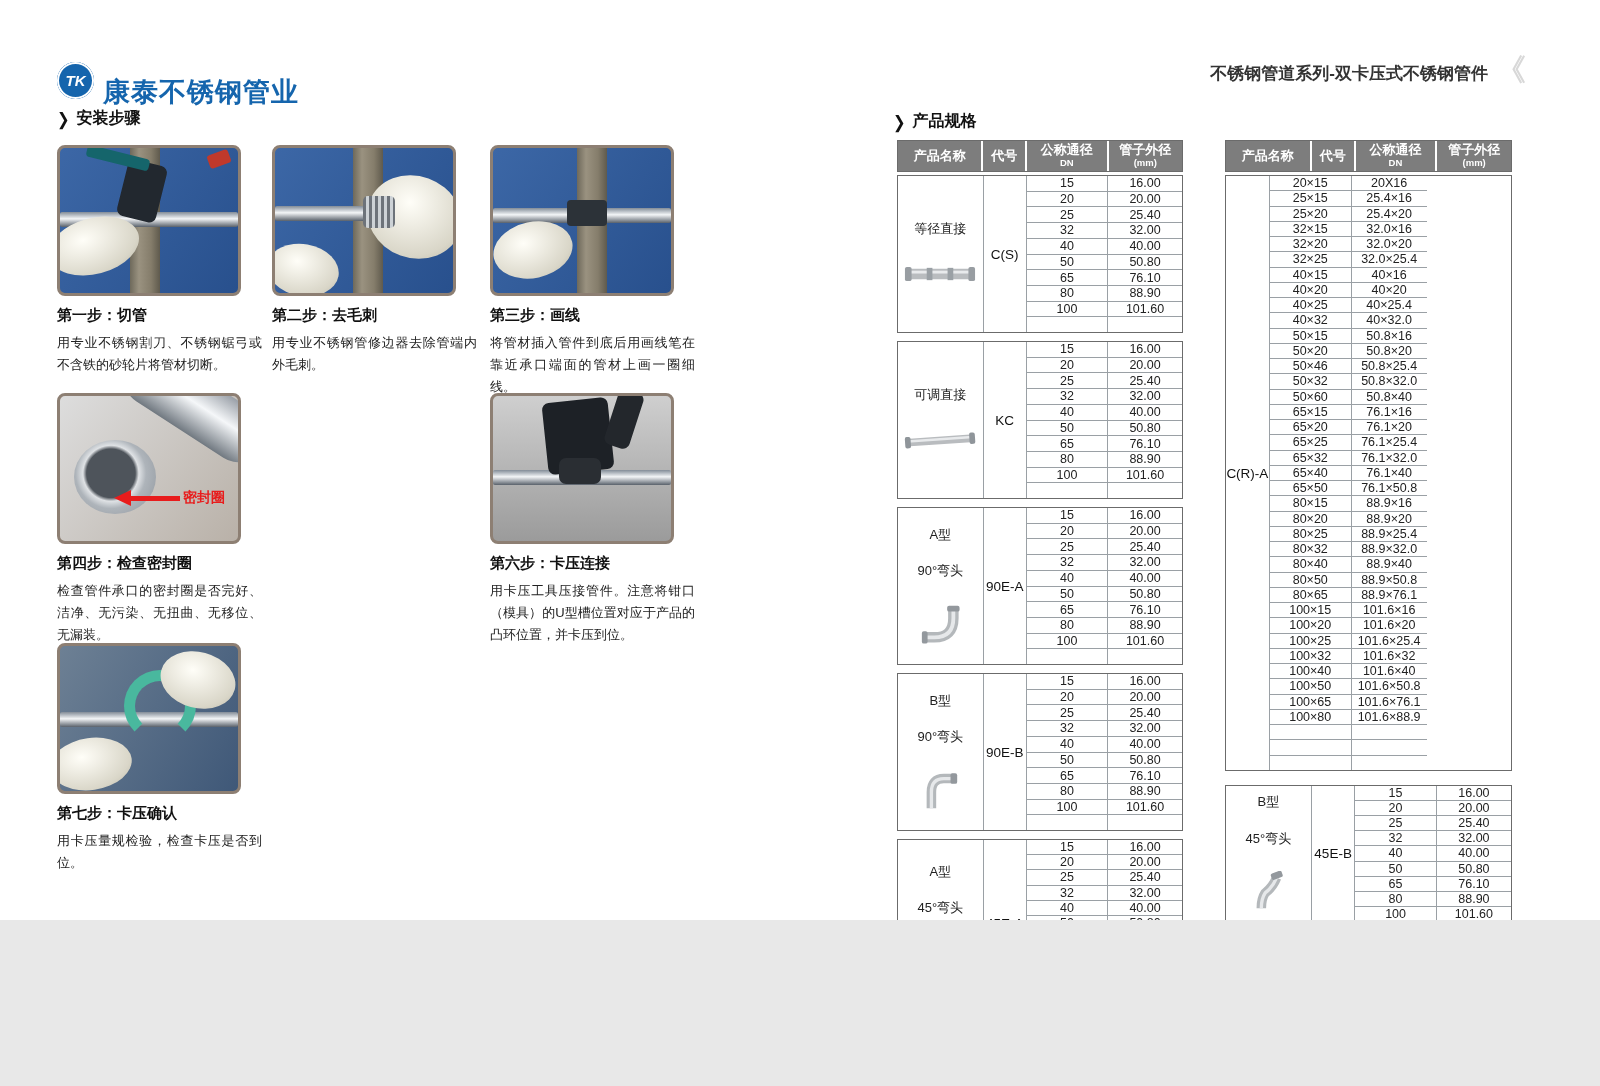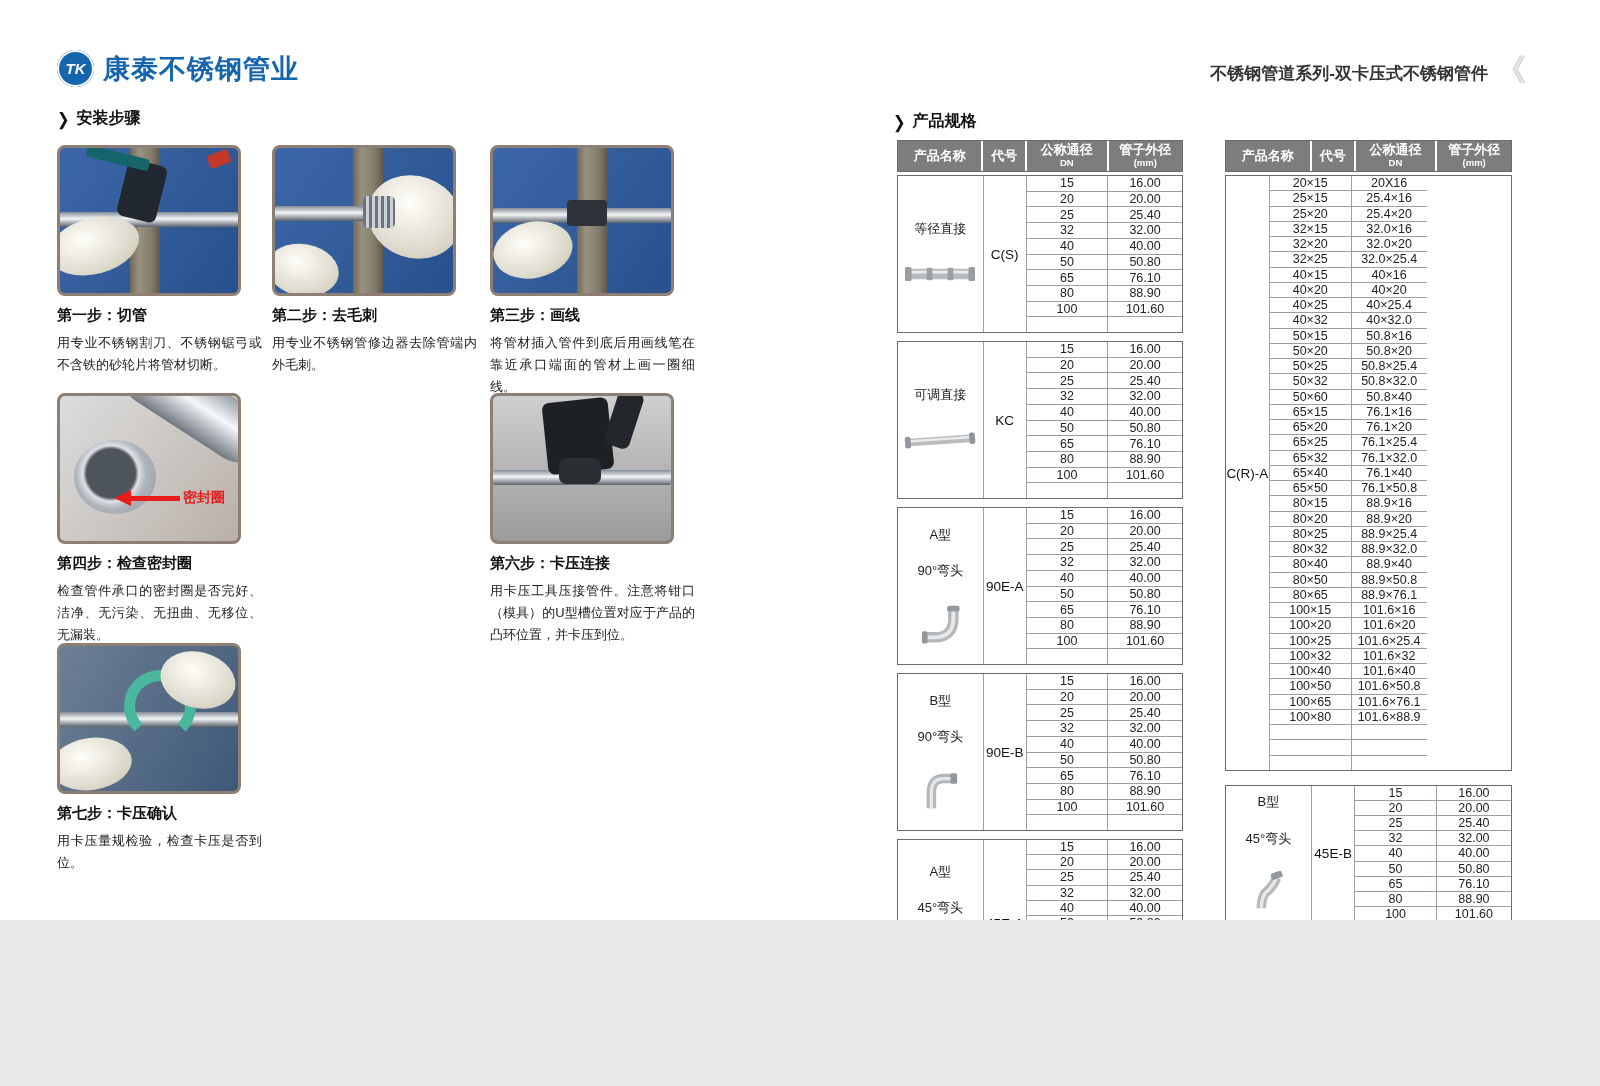--- a/index.html
+++ b/index.html
@@ -11,7 +11,7 @@
   .logo-circle{width:37px;height:37px;border-radius:50%;background:#1565ad;color:#fff;
       display:flex;align-items:center;justify-content:center;font-style:italic;font-weight:bold;
       font-size:15px;box-shadow:inset 0 0 0 2px #fff,inset 0 0 0 4px #1565ad;}
-  .logo-text{font-size:27px;font-weight:bold;color:#1565ad;letter-spacing:1px;}
+  .logo-text{font-size:27px;font-weight:bold;color:#1565ad;letter-spacing:1px;margin-top:24px;}
   .series-title{position:absolute;right:112px;top:62px;font-size:17px;font-weight:bold;color:#333;}
   .corner-chevron{position:absolute;right:74px;top:50px;font-size:30px;color:#d8d8d8;font-weight:bold;}
 

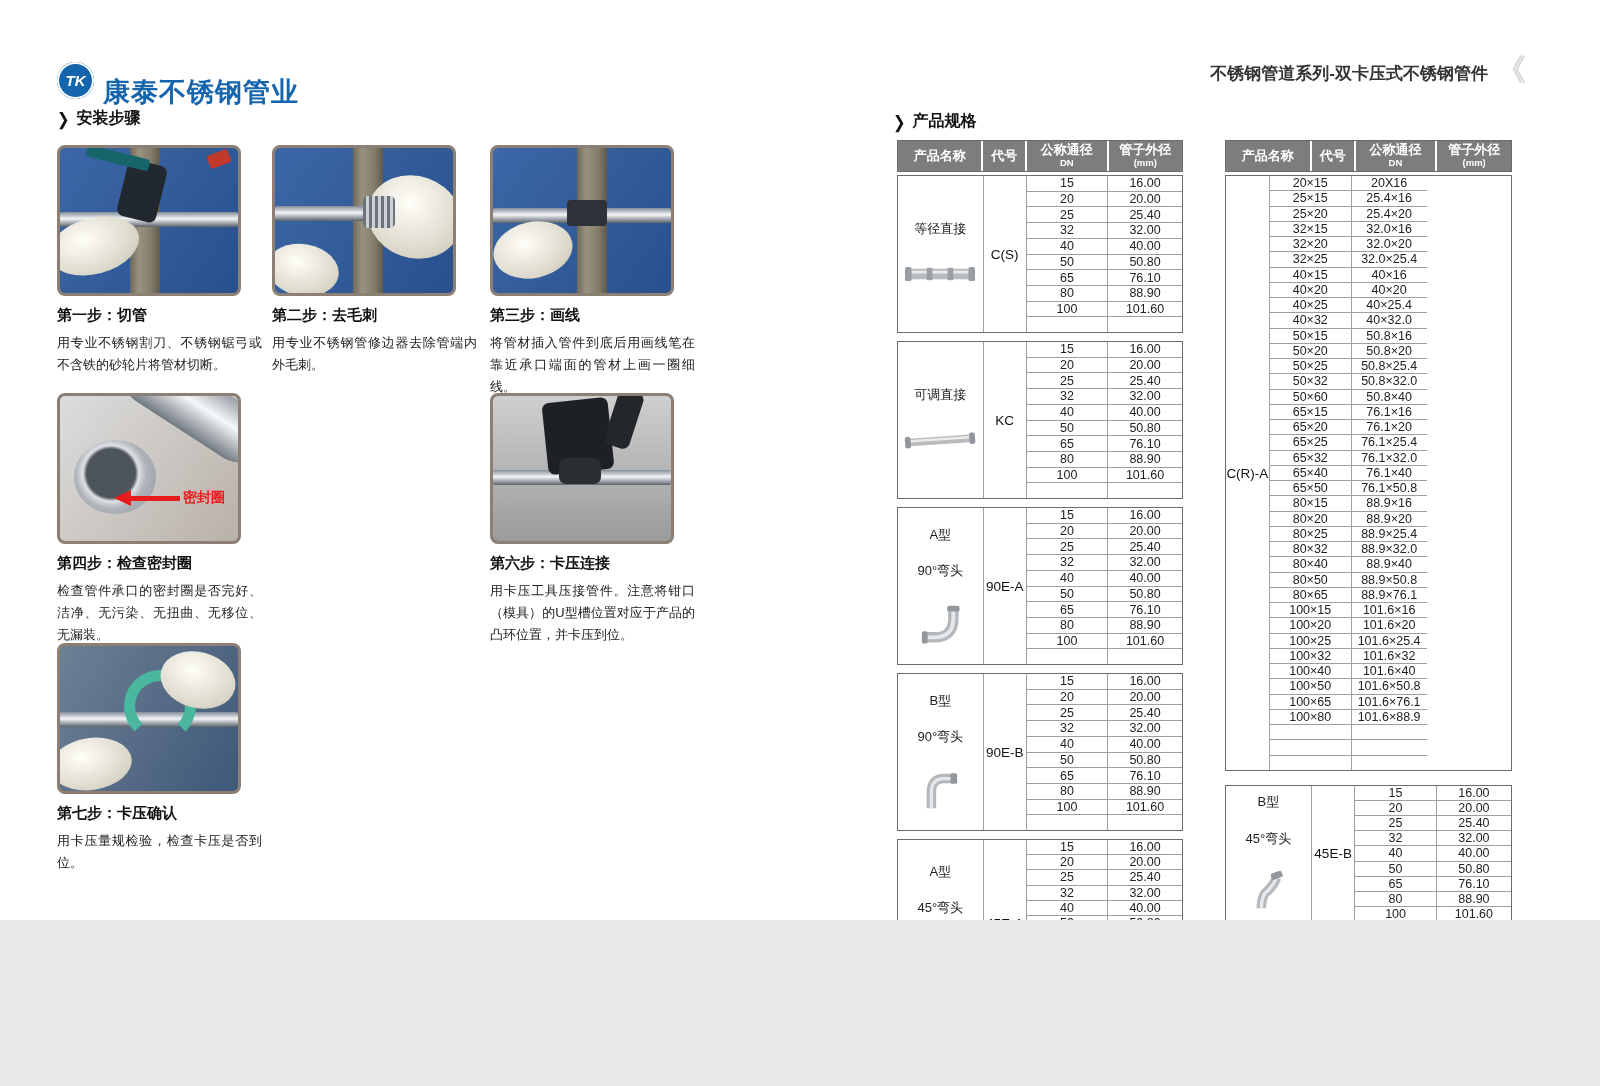--- a/index.html
+++ b/index.html
@@ -546,7 +546,7 @@
             <div class="od">50.8×20</div>
           </div>
           <div class="trow">
-            <div class="dn">50×25</div>
+            <div class="dn">50×46</div>
             <div class="od">50.8×25.4</div>
           </div>
           <div class="trow">

